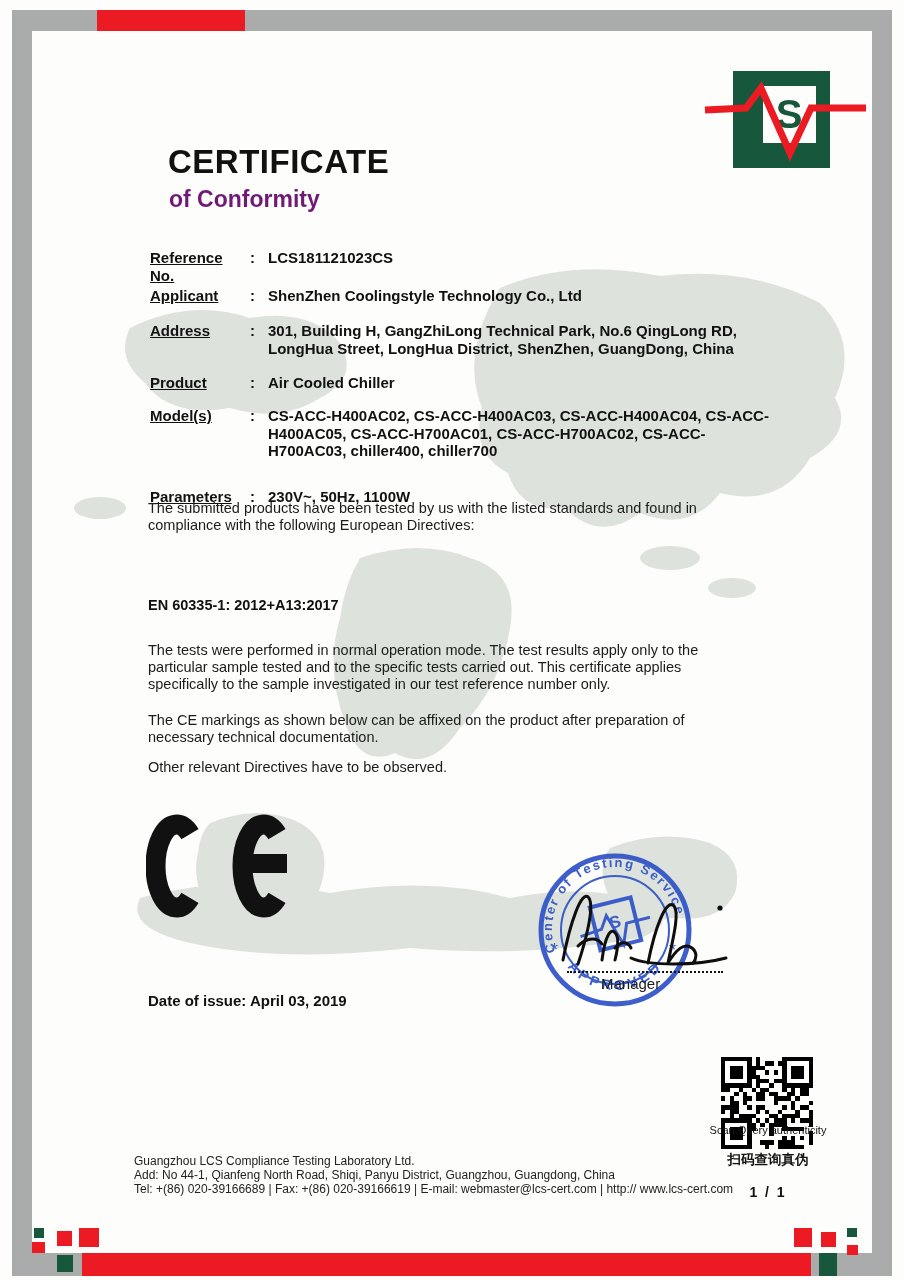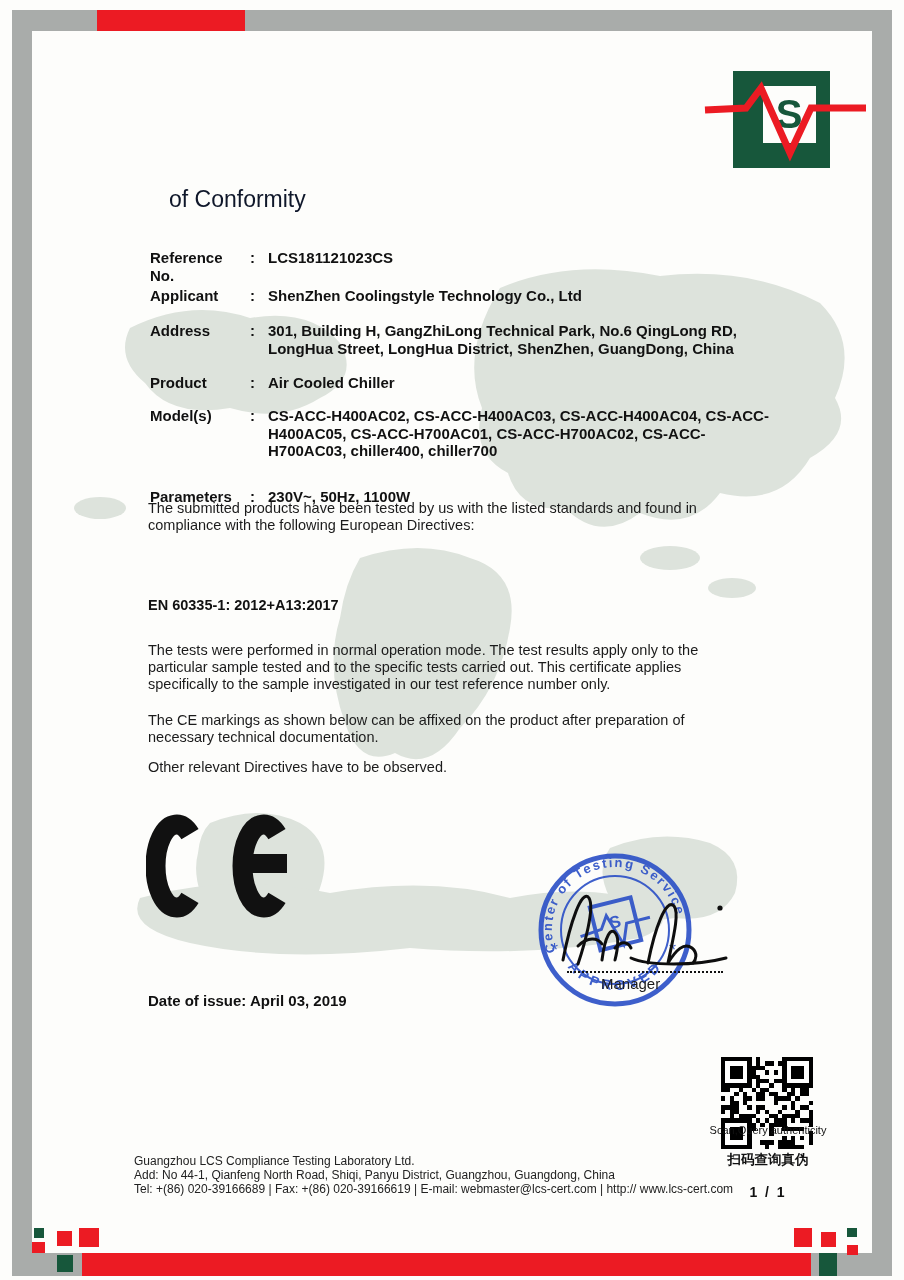--- a/index.html
+++ b/index.html
@@ -93,6 +93,7 @@
     <polyline points="12,52 53,50 68,30 97,95 118,50 173,50" fill="none" stroke="#ec1b23" stroke-width="7"></polyline>
   </svg>
 
+  <div class="abs title">CERTIFICATE</div>
   <div class="abs subtitle">of Conformity</div>
 
   <div class="row" style="top:249px;">

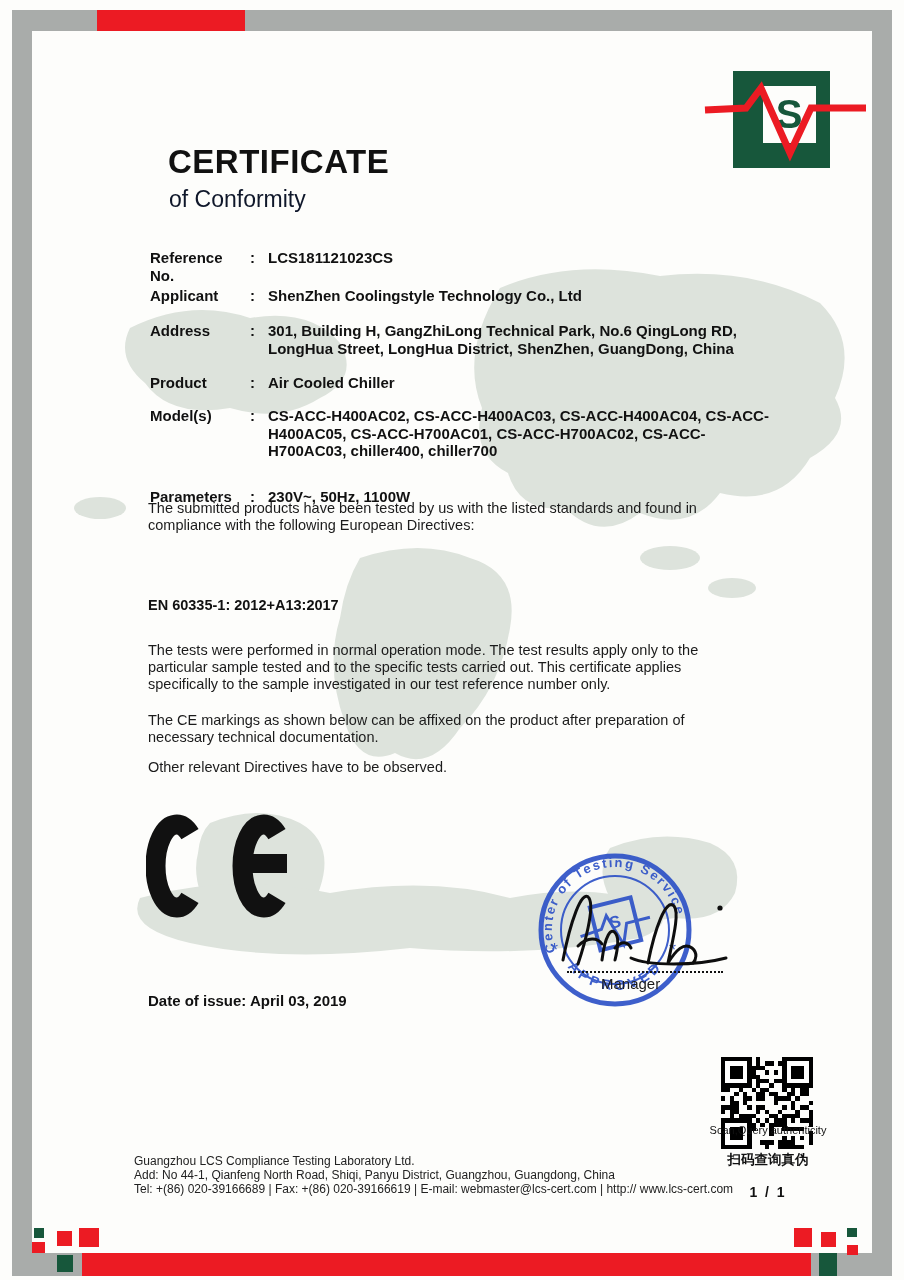--- a/index.html
+++ b/index.html
@@ -21,7 +21,7 @@
   
   .abs{position:absolute;z-index:3;}
   .title{left:168px;top:143px;font-size:33px;font-weight:bold;letter-spacing:.5px;color:#111;}
-  .subtitle{left:169px;top:186px;font-size:23px;font-weight:normal;color:#0f172a;}
+  .subtitle{left:169px;top:186px;font-size:23px;font-weight:bold;color:#701a75;}
   .row{position:absolute;left:150px;z-index:3;display:flex;font-size:15px;font-weight:bold;line-height:17.5px;color:#111;}
   .row .lbl{width:100px;flex:none;}
   .row .cln{width:18px;flex:none;text-align:left;}

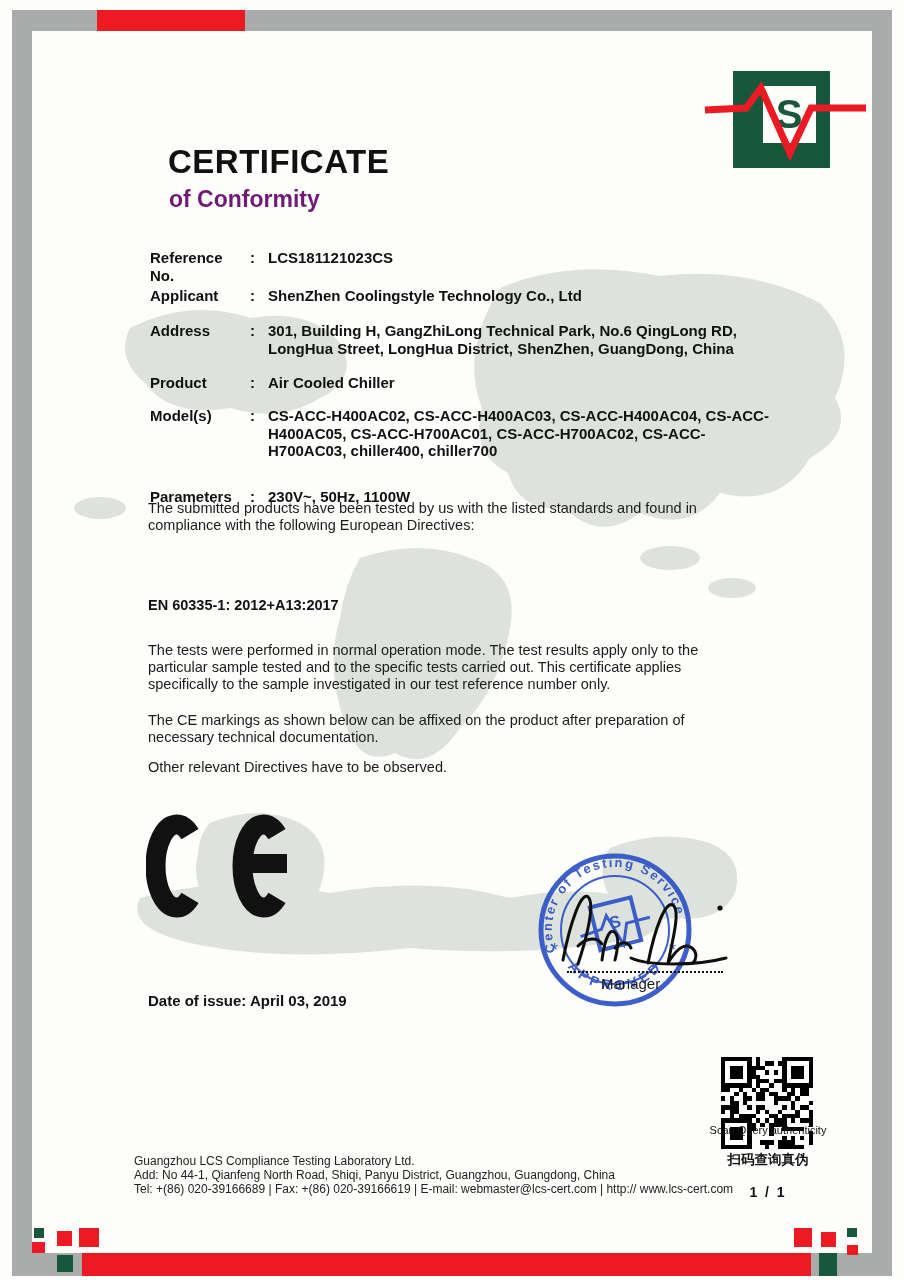--- a/index.html
+++ b/index.html
@@ -23,7 +23,7 @@
   .title{left:168px;top:143px;font-size:33px;font-weight:bold;letter-spacing:.5px;color:#111;}
   .subtitle{left:169px;top:186px;font-size:23px;font-weight:bold;color:#701a75;}
   .row{position:absolute;left:150px;z-index:3;display:flex;font-size:15px;font-weight:bold;line-height:17.5px;color:#111;}
-  .row .lbl{width:100px;flex:none;}
+  .row .lbl{width:100px;flex:none;text-decoration:underline;}
   .row .cln{width:18px;flex:none;text-align:left;}
   .row .val{width:512px;flex:none;}
   .para{position:absolute;left:148px;width:600px;font-size:14.5px;line-height:17px;z-index:3;color:#1b1b1b;}

